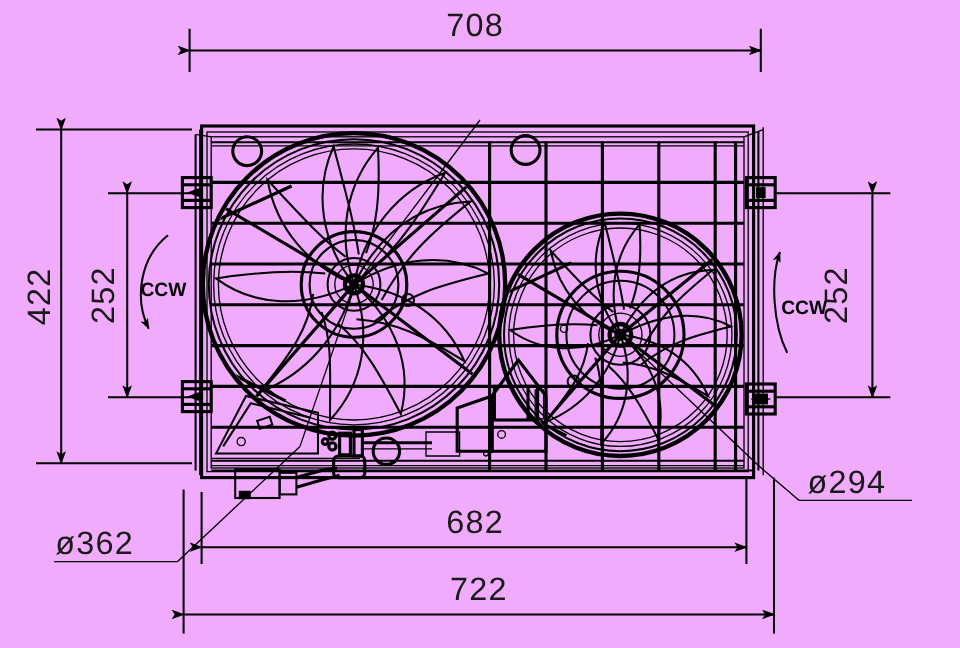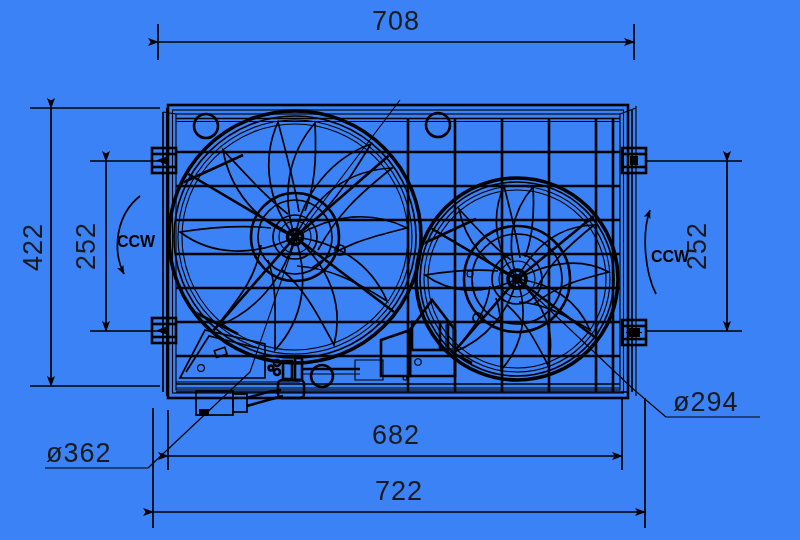--- a/index.html
+++ b/index.html
@@ -4,7 +4,7 @@
 <style>
   html,body{margin:0;padding:0;background:#ffffff;}
   body{width:800px;height:540px;overflow:hidden;font-family:"Liberation Sans",sans-serif;}
-  #stage{position:relative;width:800px;height:540px;background:#3b82f6;}
+  #stage{position:relative;width:800px;height:540px;background:#f0abfc;}
   svg.draw{position:absolute;left:0;top:0;width:800px;height:540px;}
   .dimtext{font-family:"Liberation Sans",sans-serif;fill:#1a1a1a;font-size:27px;letter-spacing:1px;}
   .ccwtext{font-family:"Liberation Sans",sans-serif;fill:#000;font-size:16px;font-weight:600;letter-spacing:0px;}

